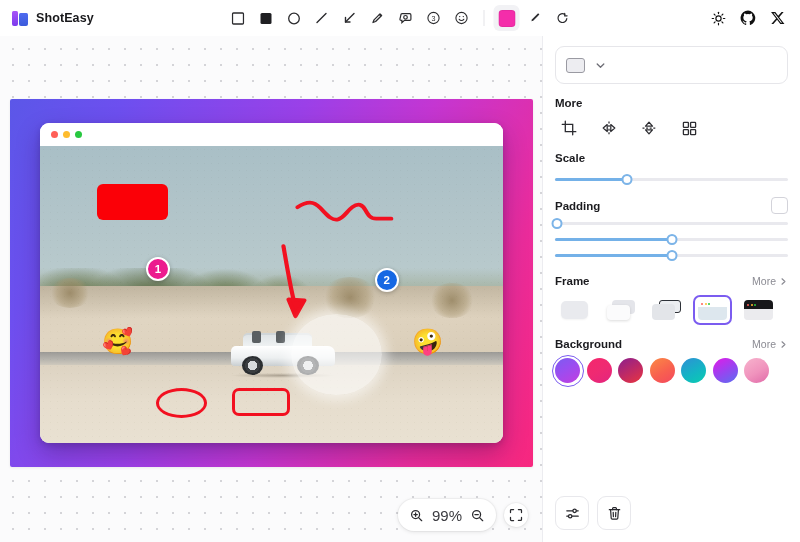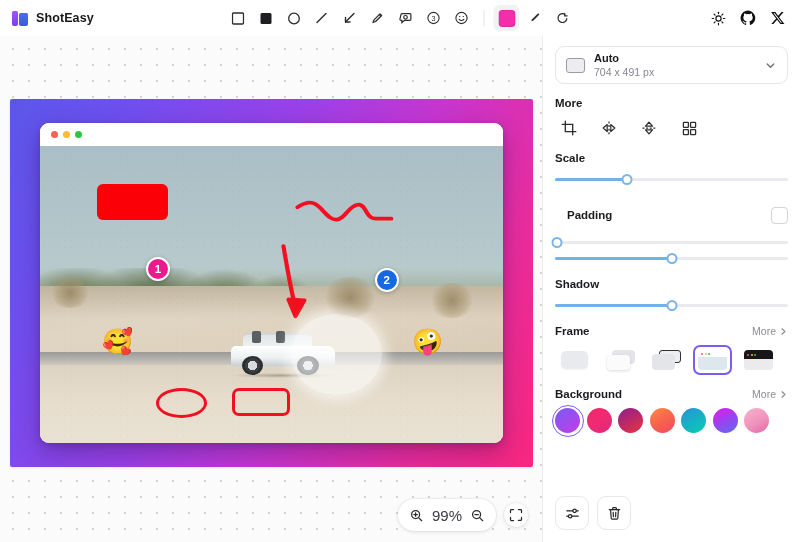--- a/index.html
+++ b/index.html
@@ -560,10 +560,6 @@
 
         <div class="size-select">
           <span class="size-icon"></span>
-          <span class="size-text">
-            <span class="size-title">Auto</span>
-            <span class="size-sub">704 x 491 px</span>
-          </span>
           <span>
             <svg width="13" height="13" viewBox="0 0 13 13">
                 <polyline points="3.2,5 6.5,8.3 9.8,5" fill="none" stroke="#6e6e76" stroke-width="1.3" stroke-linecap="round" stroke-linejoin="round"></polyline>

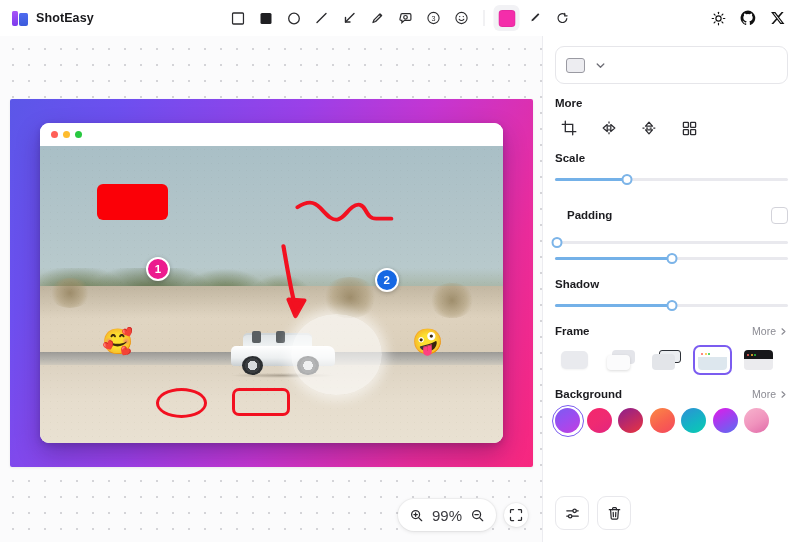--- a/index.html
+++ b/index.html
@@ -268,7 +268,7 @@
   }
 
   .label-row { display: flex; align-items: center; margin: 11px 0 2px 0; }
-  .label-row .sec-title { margin: 12px; }
+  .label-row .sec-title { margin: 0; }
   .pad-box {
     margin-left: auto; width: 17px; height: 17px; border: 1.4px solid #d3d3da;
     border-radius: 4px; background: #fff; cursor: pointer;

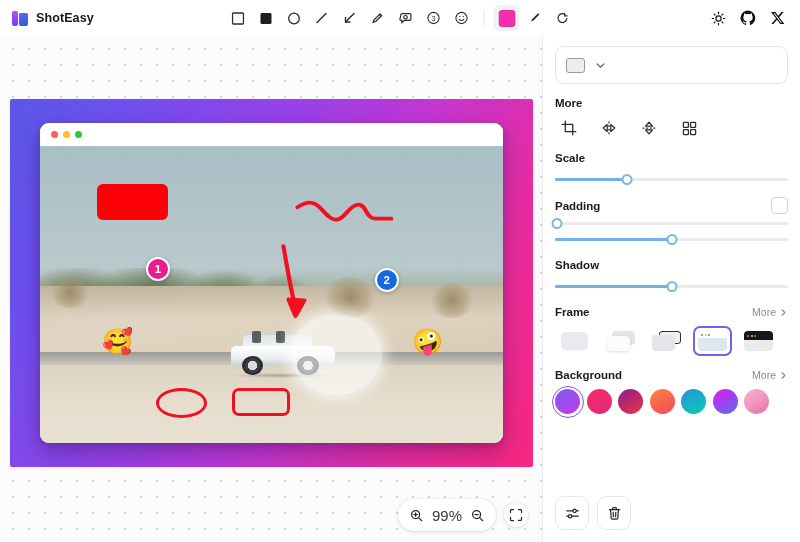--- a/index.html
+++ b/index.html
@@ -630,7 +630,6 @@
           <div class="slider-knob" style="left:50%"></div>
         </div>
 
-        <div class="sec-title">Shadow</div>
         <div class="slider-wrap">
           <div class="slider-track"></div>
           <div class="slider-fill" style="width:50%"></div>

